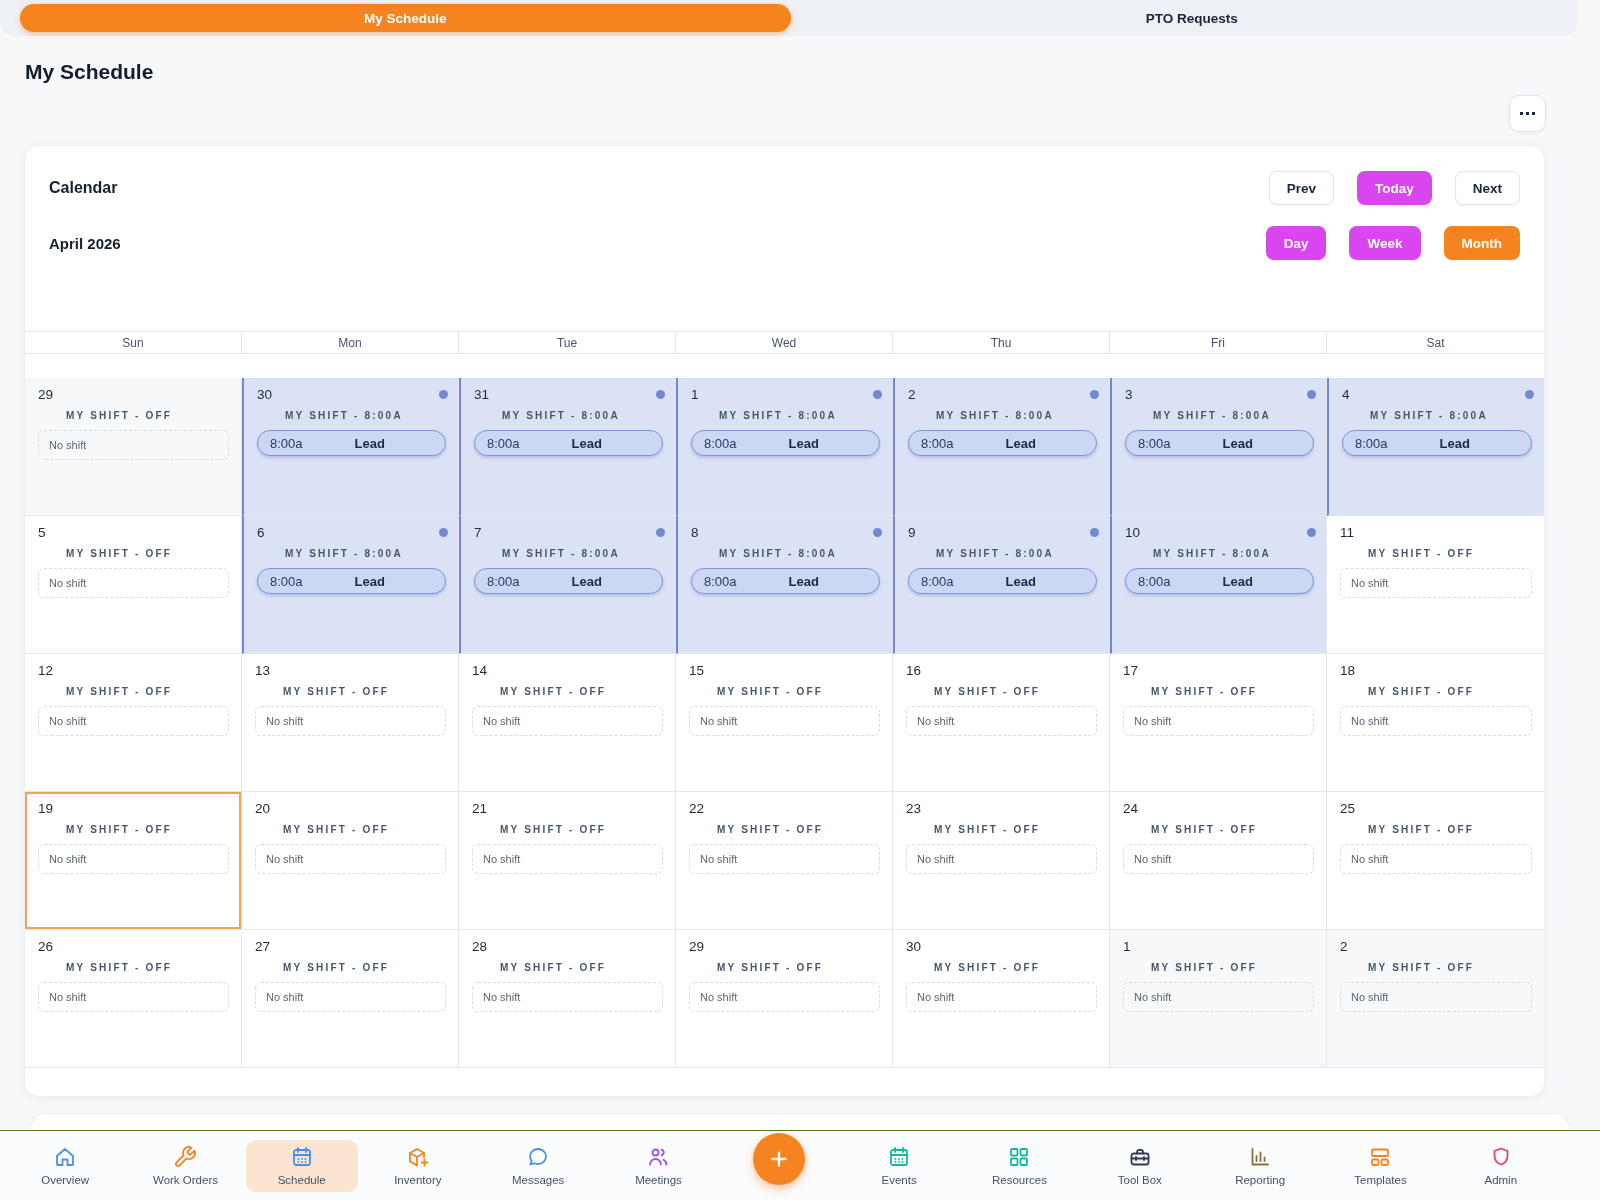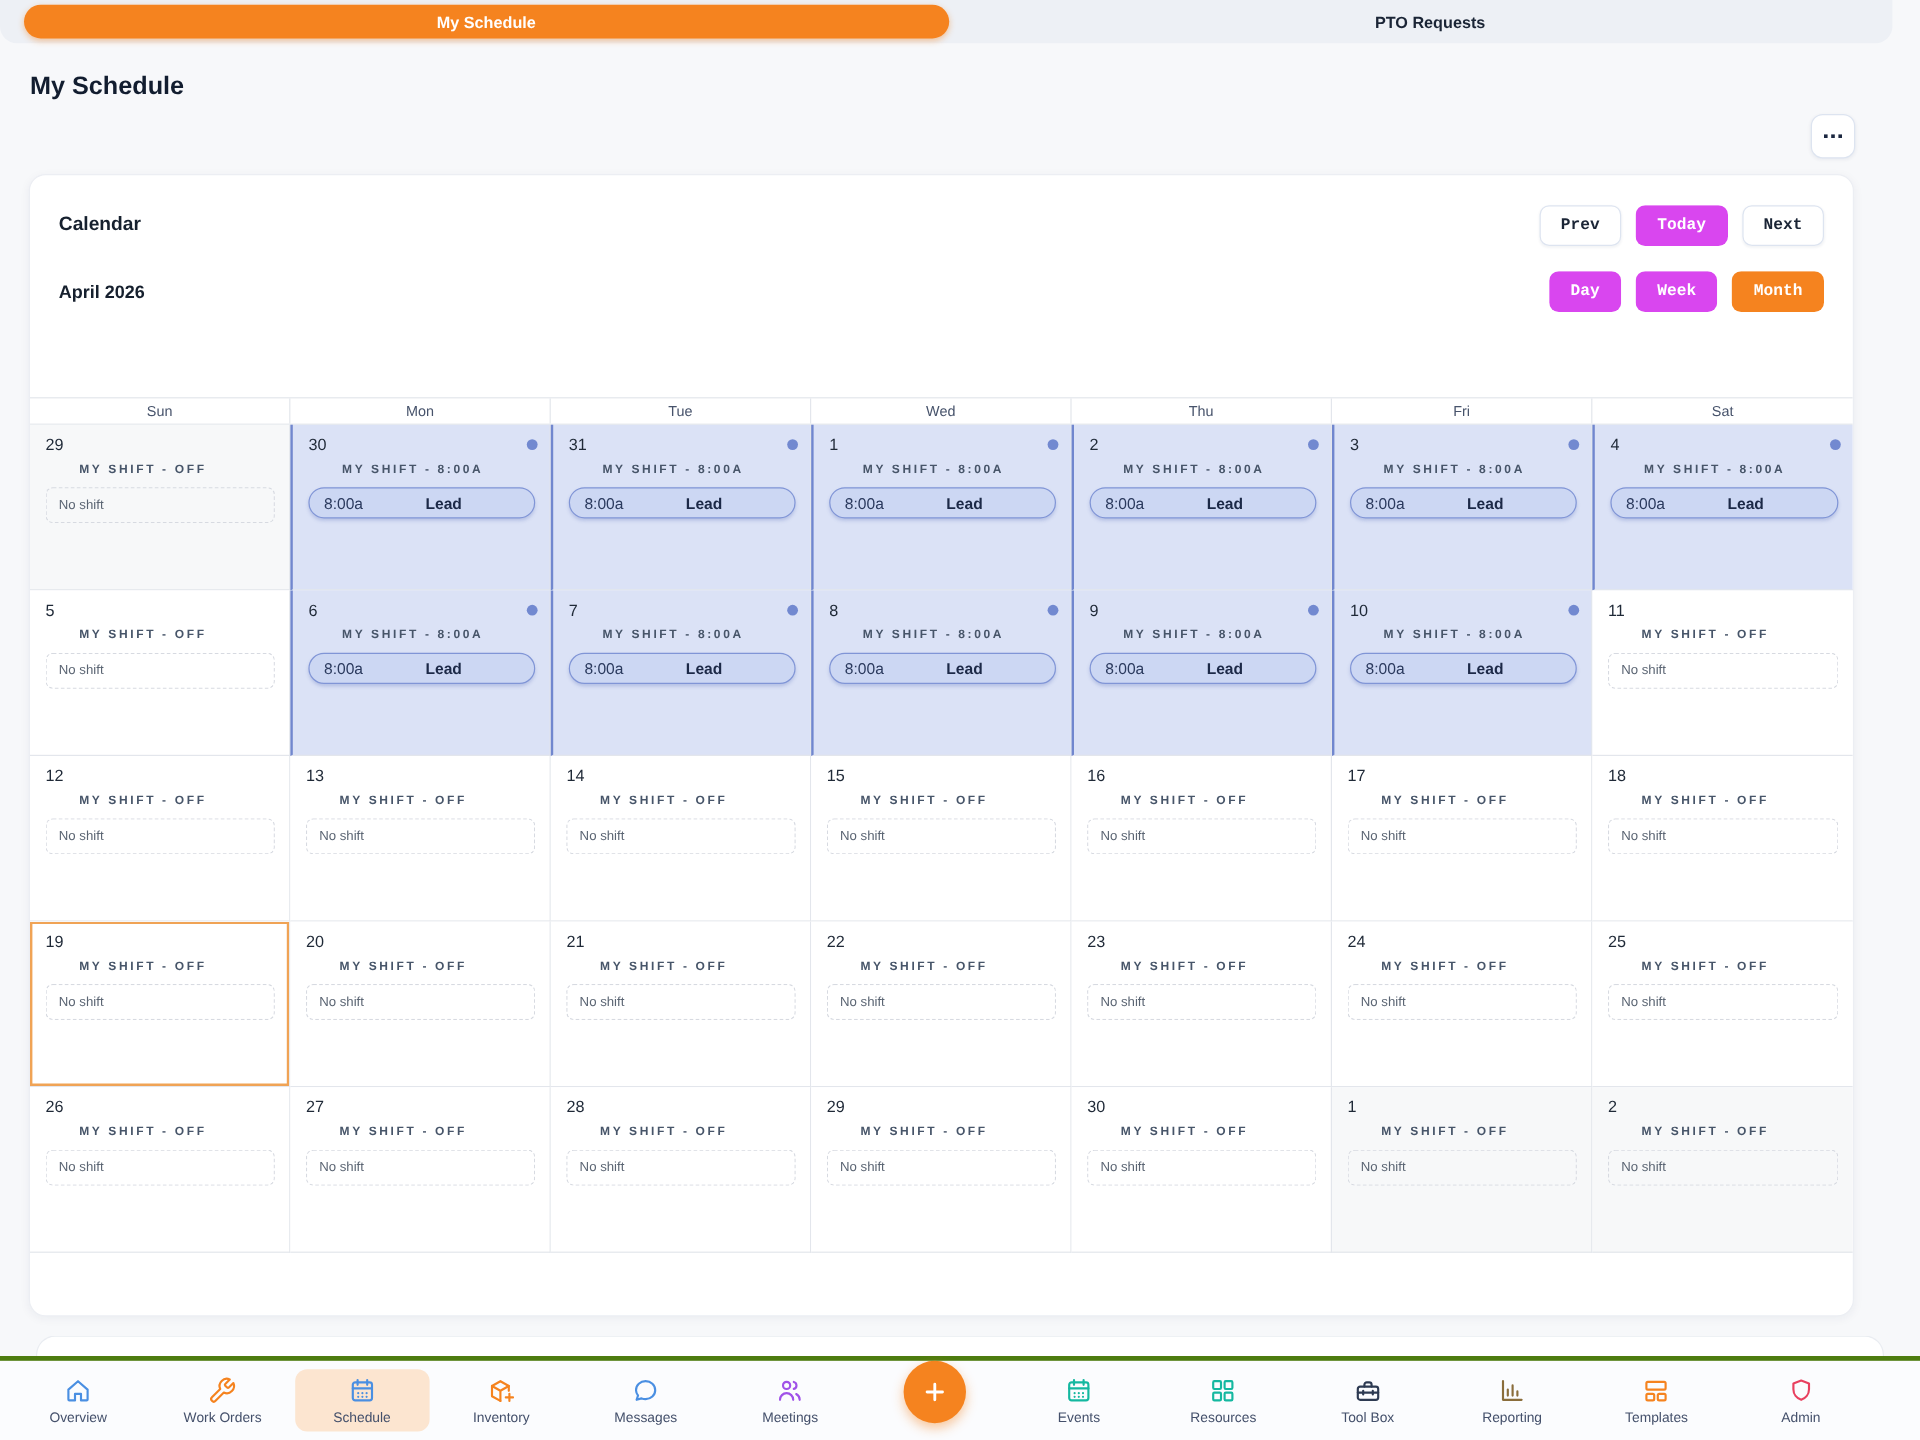--- a/index.html
+++ b/index.html
@@ -44,7 +44,7 @@
   .hdr-row + .hdr-row { margin-top:21px; }
   .hdr-row h2 { margin:0; font-size:16px; font-weight:700; color:#16202e; }
   .hdr-row h3 { margin:0; font-size:15px; font-weight:700; color:#16202e; }
-  .btn-group { display:flex; gap:12px;font-family:Liberation Mono, monospace; }
+  .btn-group { display:flex; gap:23px; }
   .btn {
     height:34px; padding:0 17px; border-radius:8px; font-family:inherit;
     font-size:13.5px; font-weight:700; border:1px solid transparent; cursor:pointer;

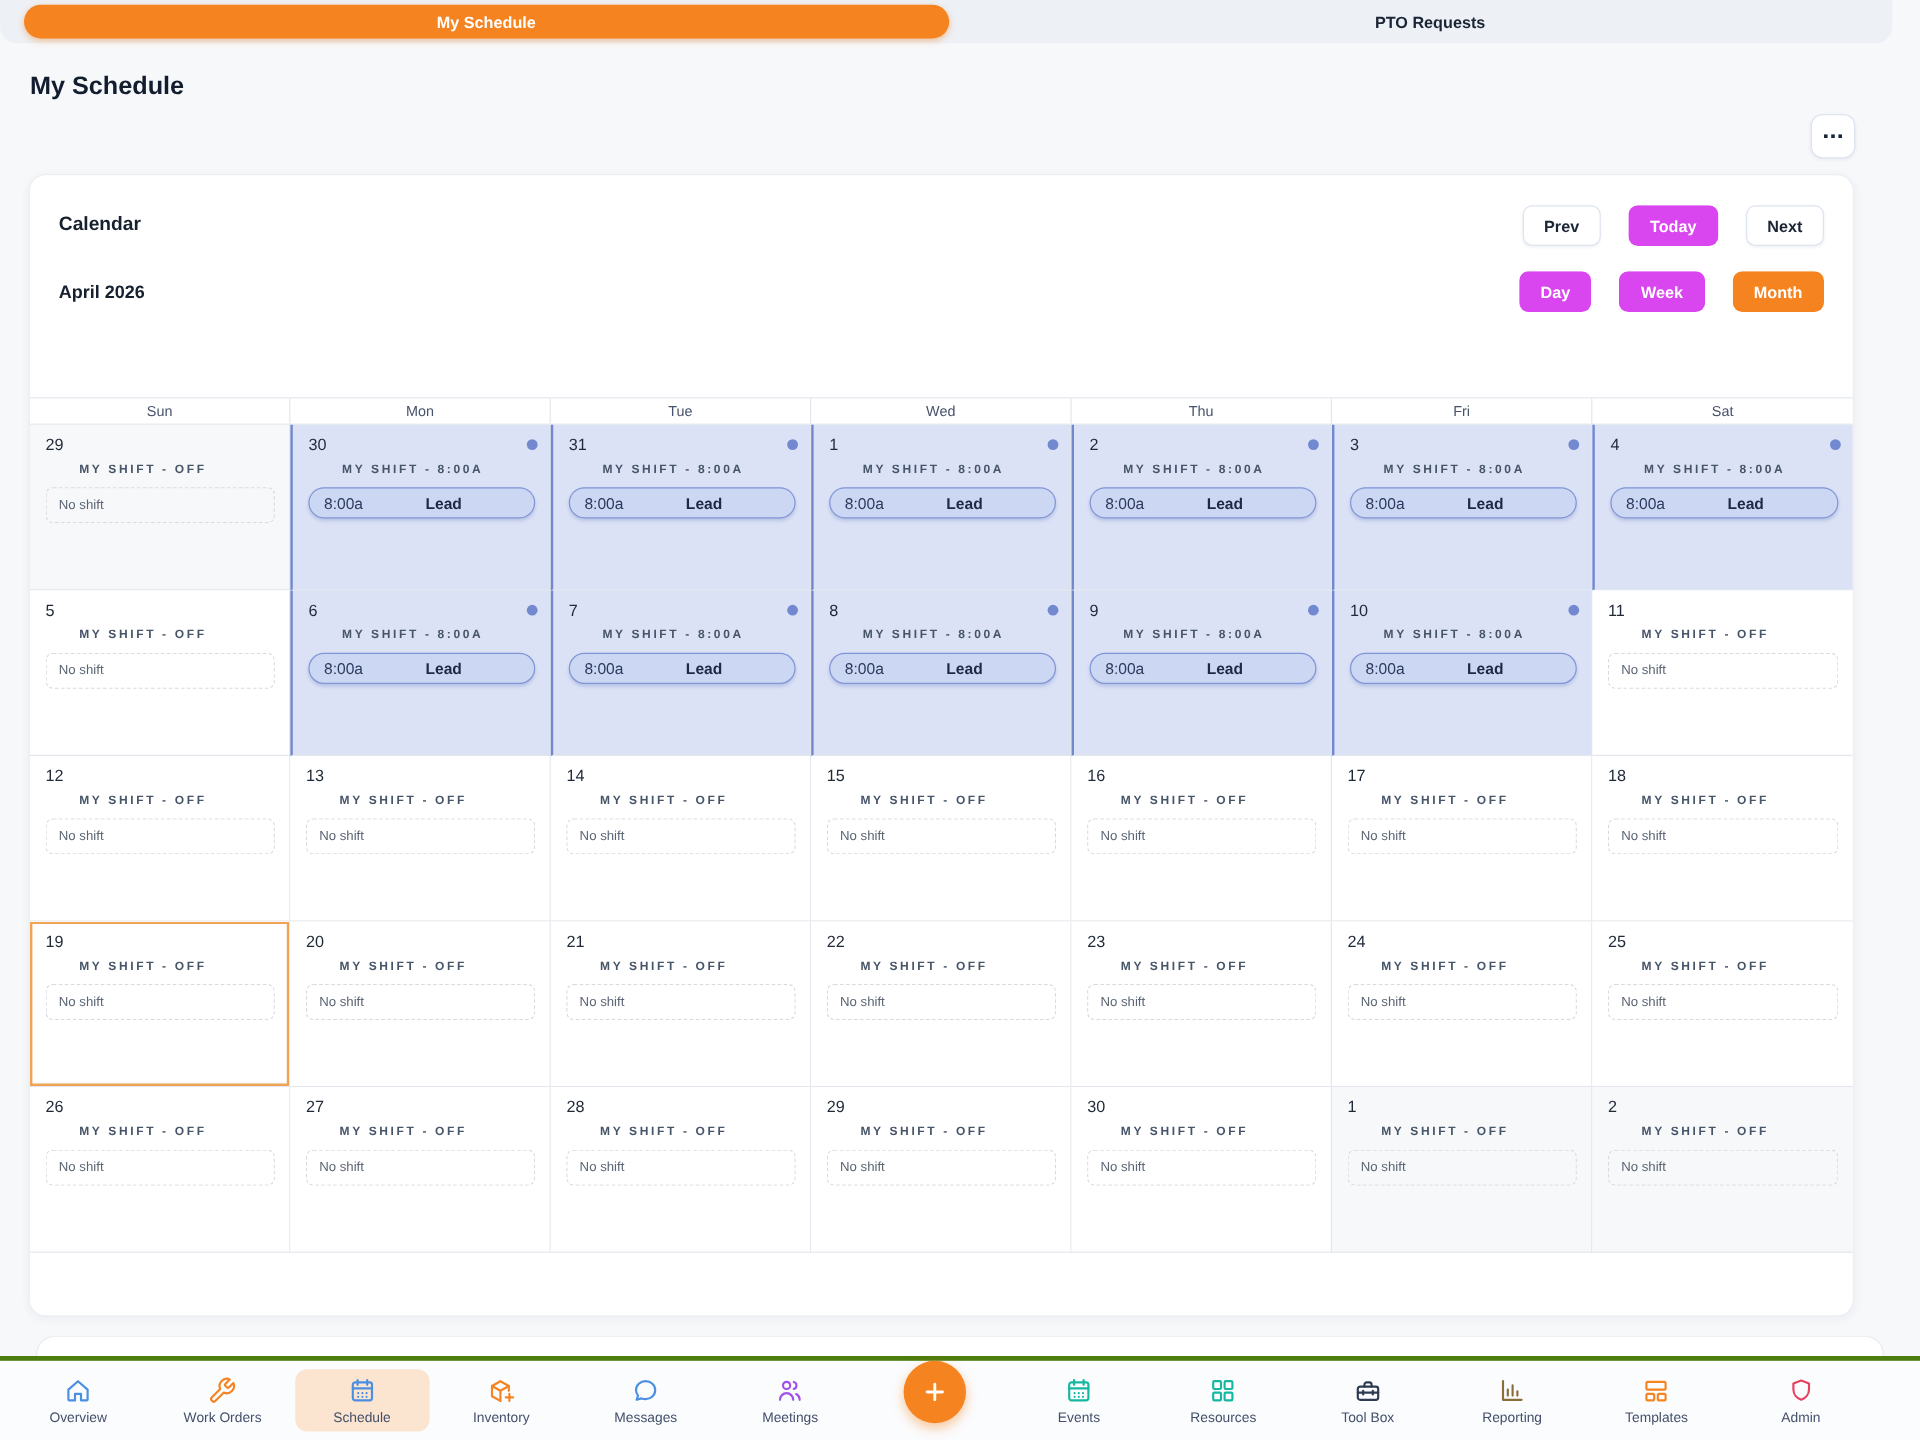--- a/index.html
+++ b/index.html
@@ -65,7 +65,7 @@
   }
   .dow-cell:last-child { border-right:none; }
 
-  .grid { display:grid; grid-template-columns:repeat(7,1fr); grid-auto-rows:138px; }
+  .grid { display:grid; grid-template-columns:repeat(7,1fr); grid-auto-rows:138px;margin-top:24px; }
   .day-cell {
     position:relative; background:#fff;
     border-right:1px solid #e3e6ec; border-bottom:1px solid #e3e6ec;

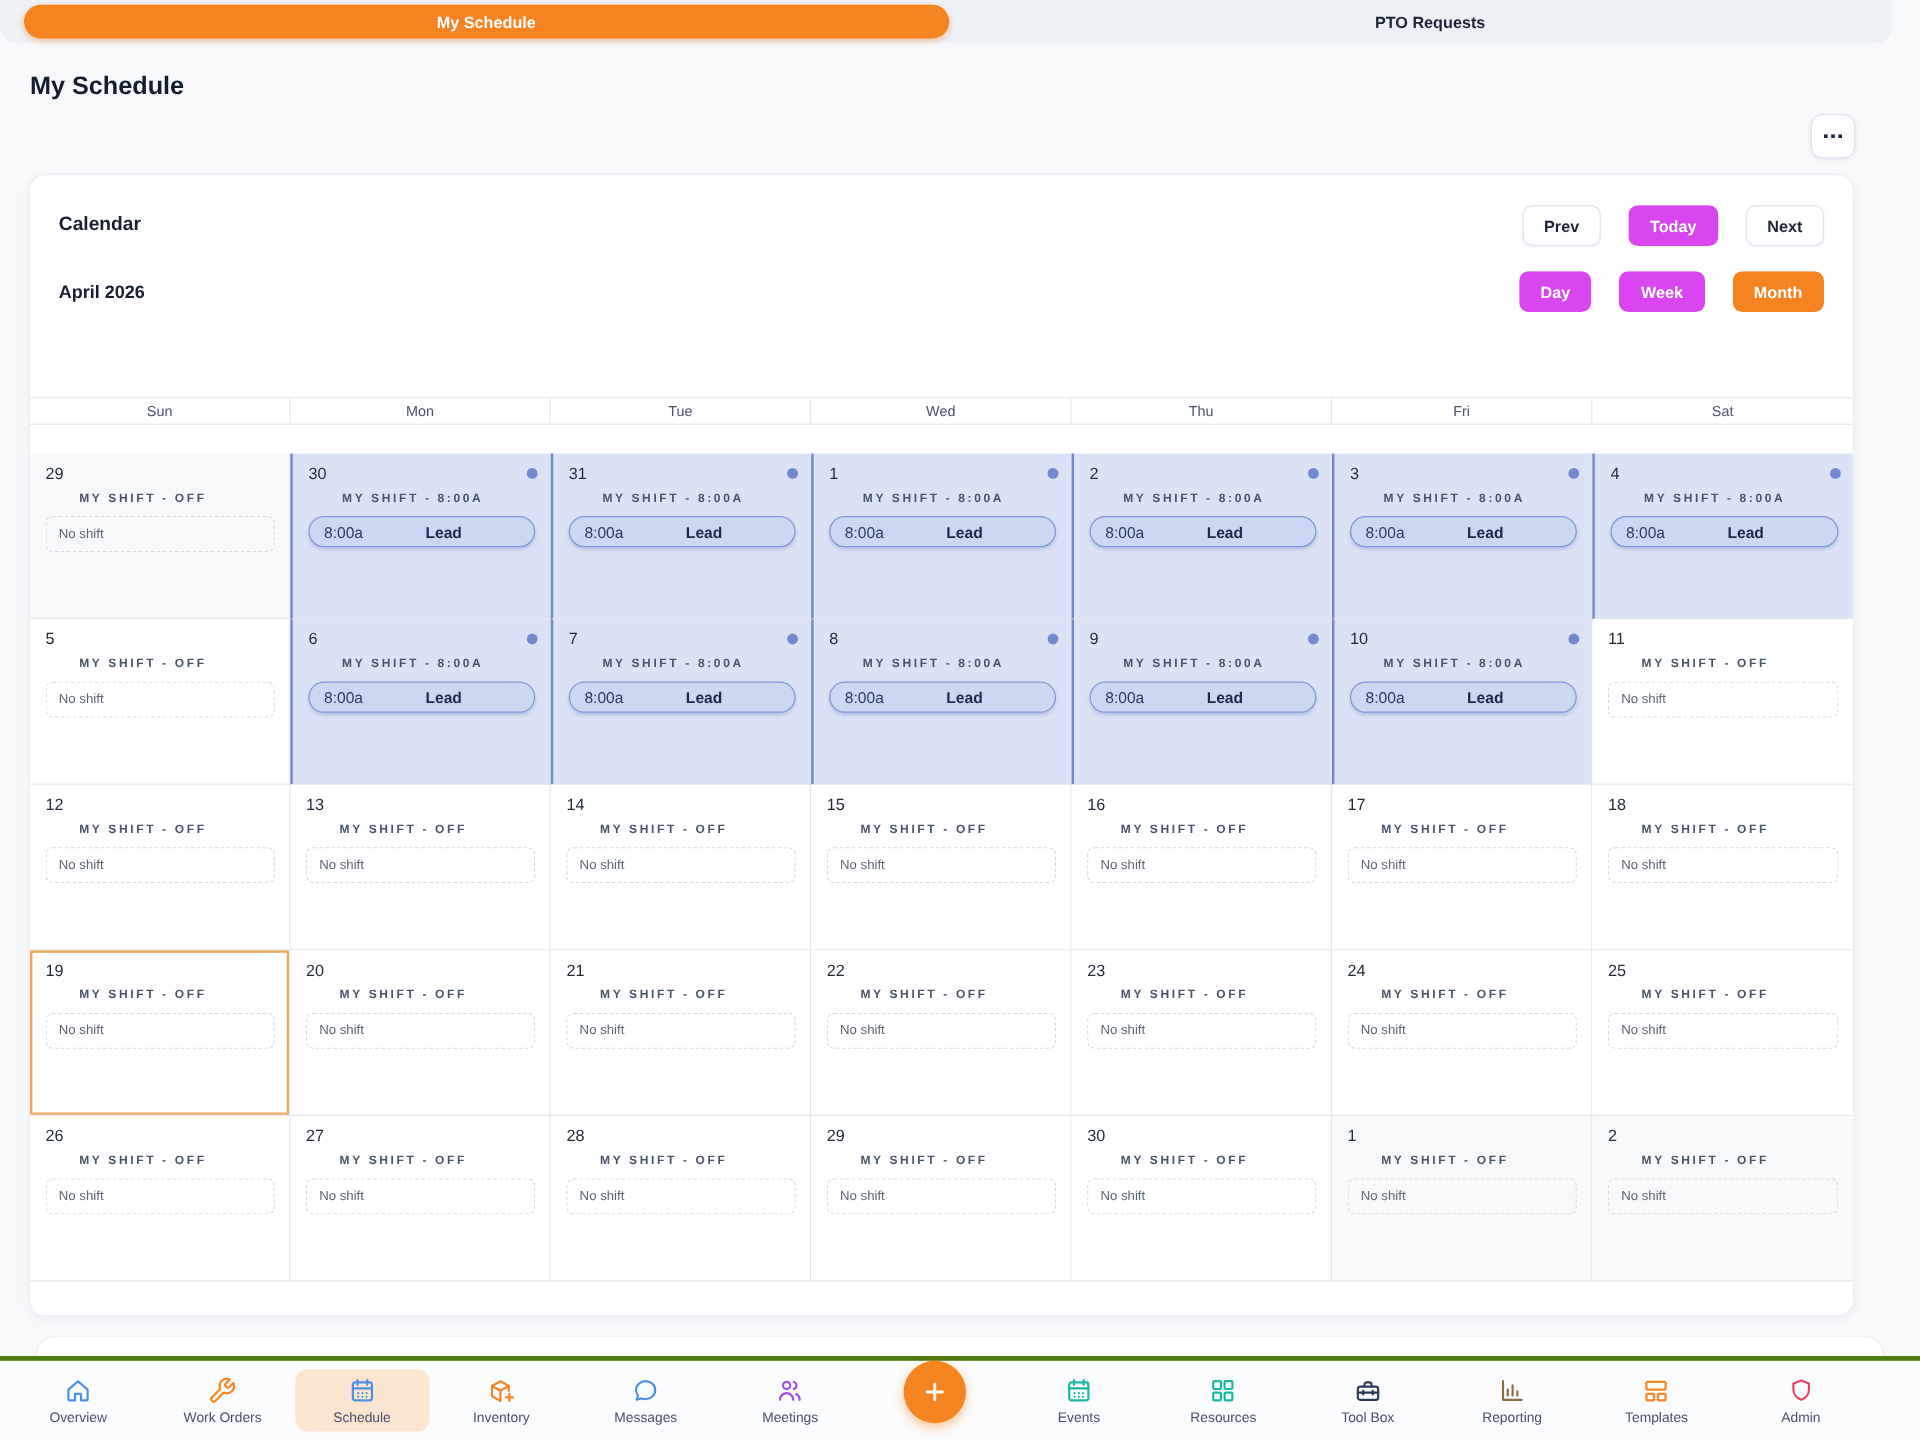--- a/index.html
+++ b/index.html
@@ -98,7 +98,7 @@
   }
   .navbar {
     position:absolute; top:1130px; left:0; width:1600px; height:70px;
-    background:#fbfcfe; border-top:4px solid #4d7c0f;
+    background:#fbfcfe; border-top:1px solid #4d7c0f;
     display:flex; align-items:center; padding:0 39px 0 5px;
   }
   .nav-item {

